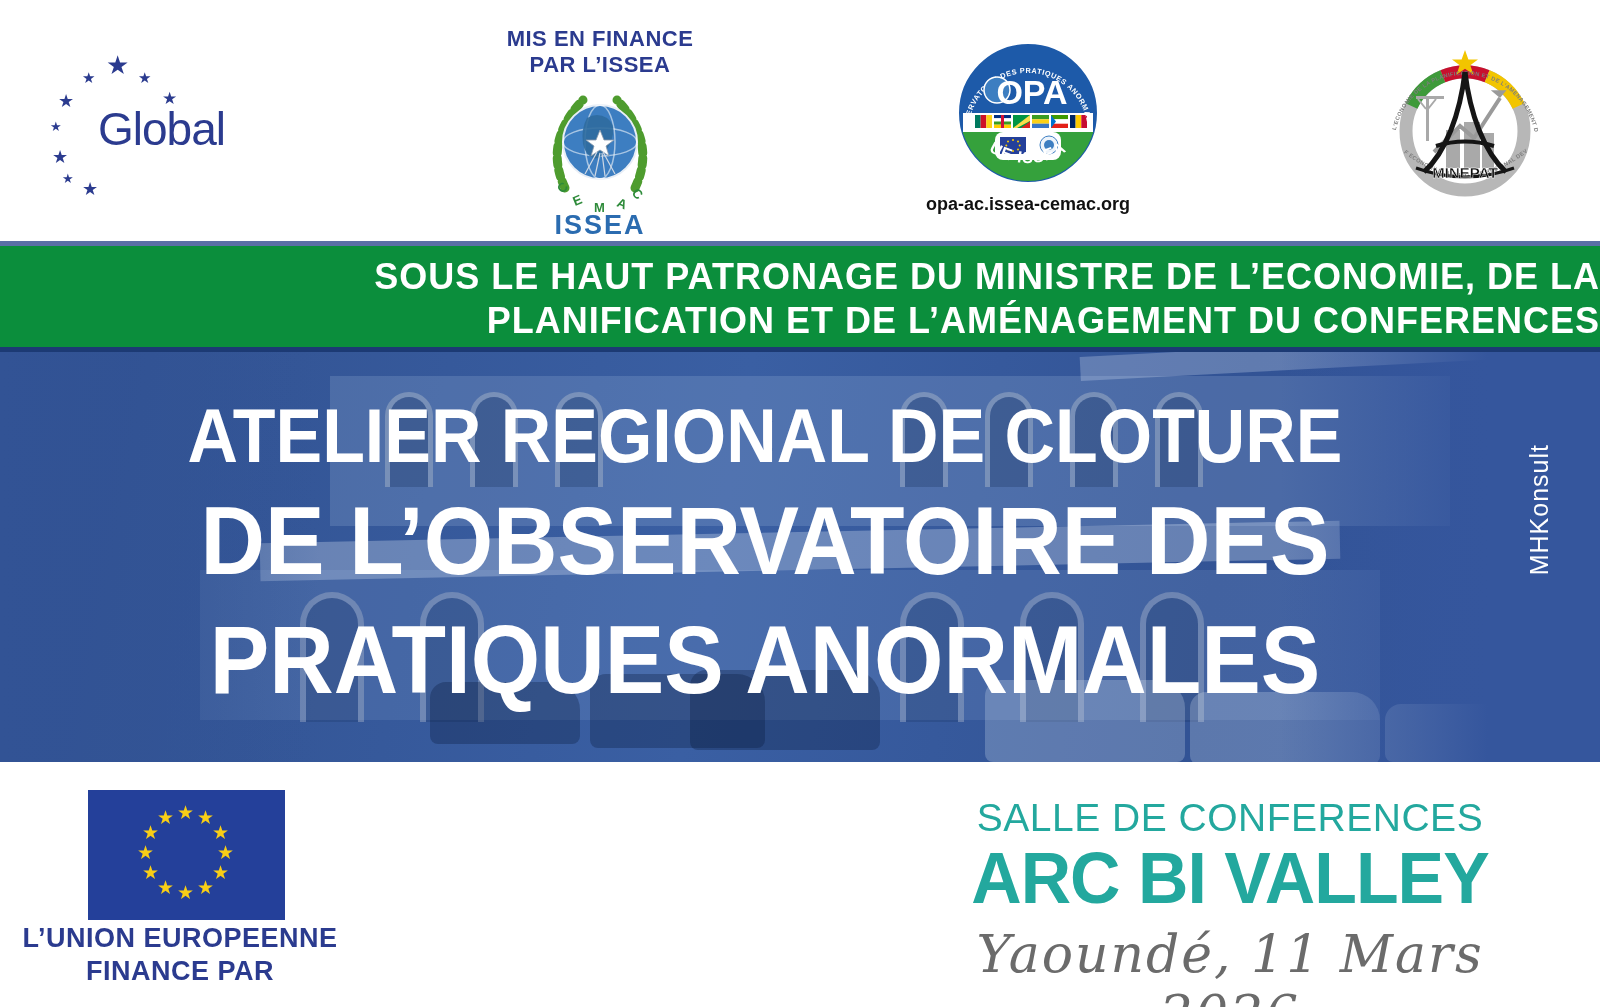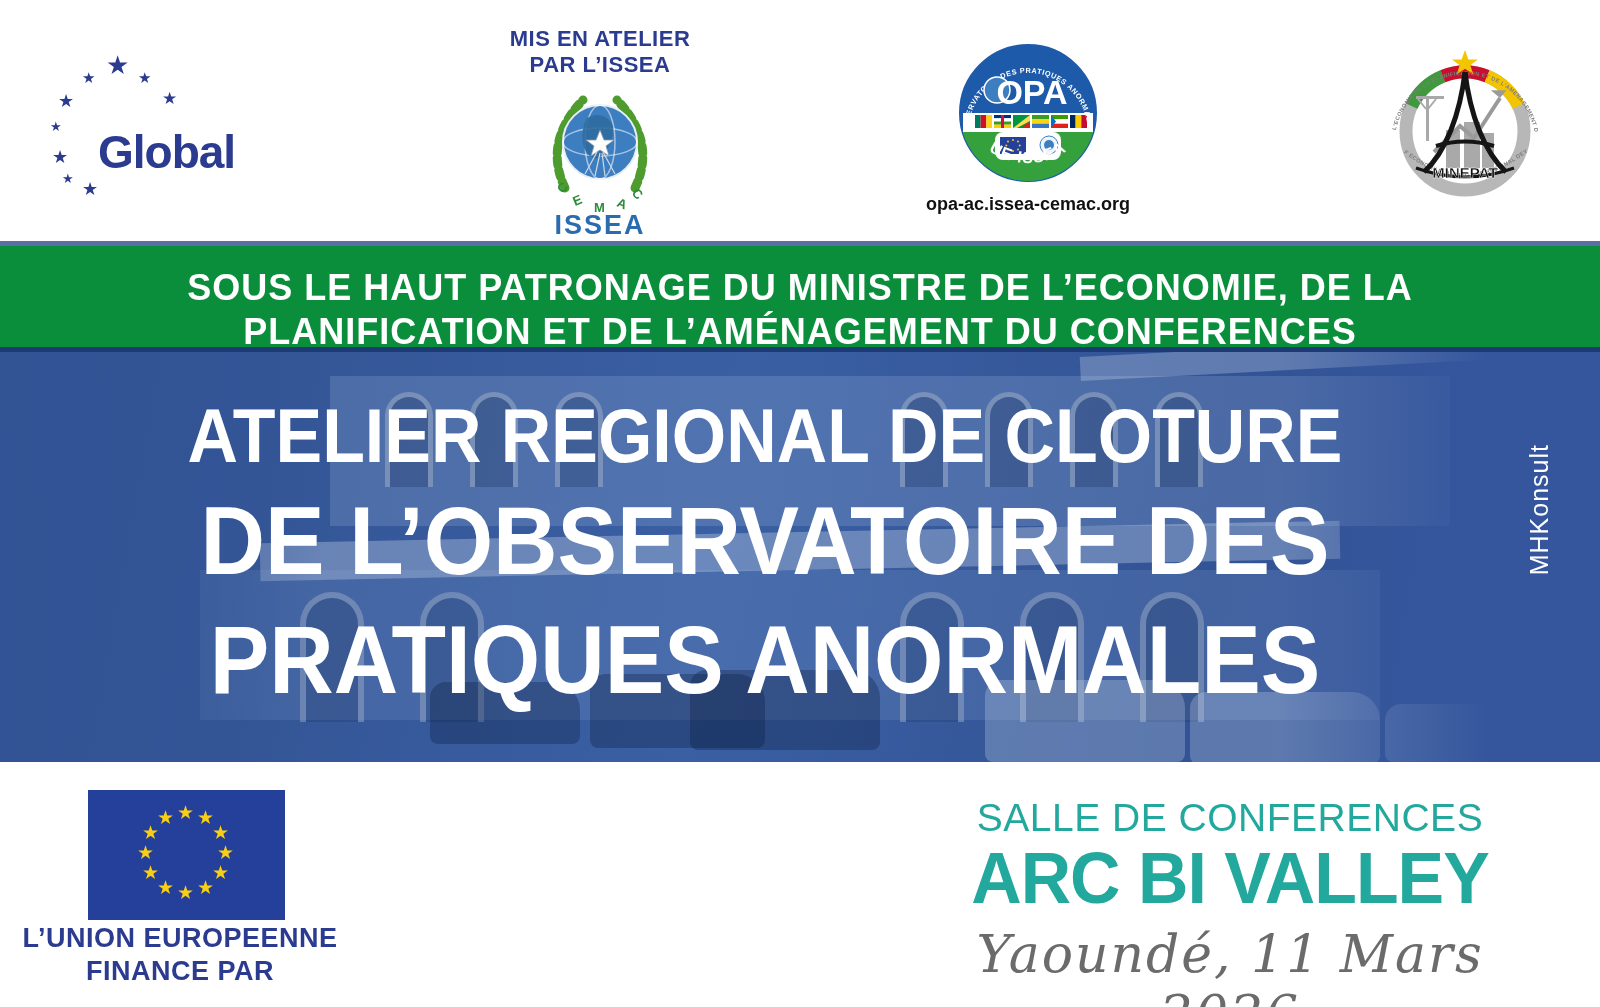--- a/index.html
+++ b/index.html
@@ -95,7 +95,7 @@
 
     <div class="issea-block">
       <div class="issea-caption">
-        <div>MIS EN ATELIER</div>
+        <div>MIS EN FINANCE</div>
         <div>PAR L’ISSEA</div>
       </div>
       <svg class="issea-svg" width="130" height="162" viewBox="0 0 130 162">

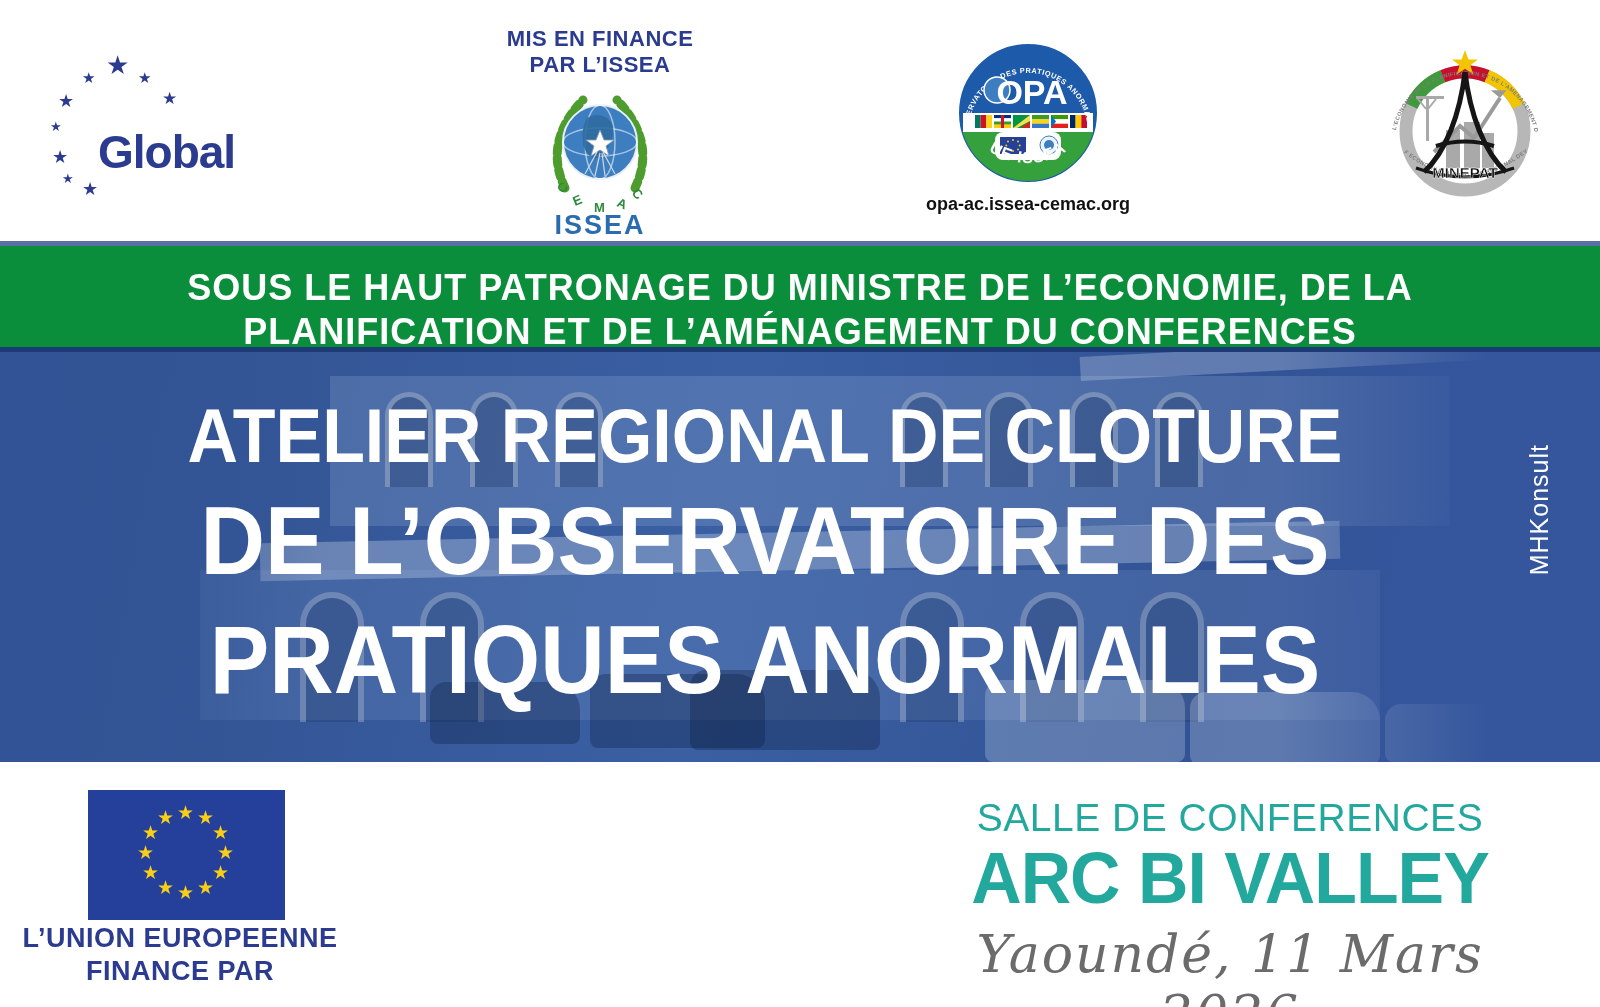--- a/index.html
+++ b/index.html
@@ -11,8 +11,8 @@
 
   .gg-logo { position:absolute; left:40px; top:48px; width:300px; height:170px; }
   .gg-star { position:absolute; color:#2b3b8f; line-height:1; }
-  .gg-text { position:absolute; left:58px; top:56px; font-size:46px; font-weight:bold;
-             color:#2b3b8f; line-height:51px; letter-spacing:-1px;margin-top:23px; }
+  .gg-text { position:absolute; left:58px; top:56px; font-size:46px; font-weight:normal;
+             color:#2b3b8f; line-height:51px; letter-spacing:-1px; }
 
   .issea-block { position:absolute; left:440px; top:26px; width:320px; height:212px; text-align:center; }
   .issea-caption { font-size:22px; font-weight:bold; color:#2b3b8f; line-height:26px; letter-spacing:0.5px; }

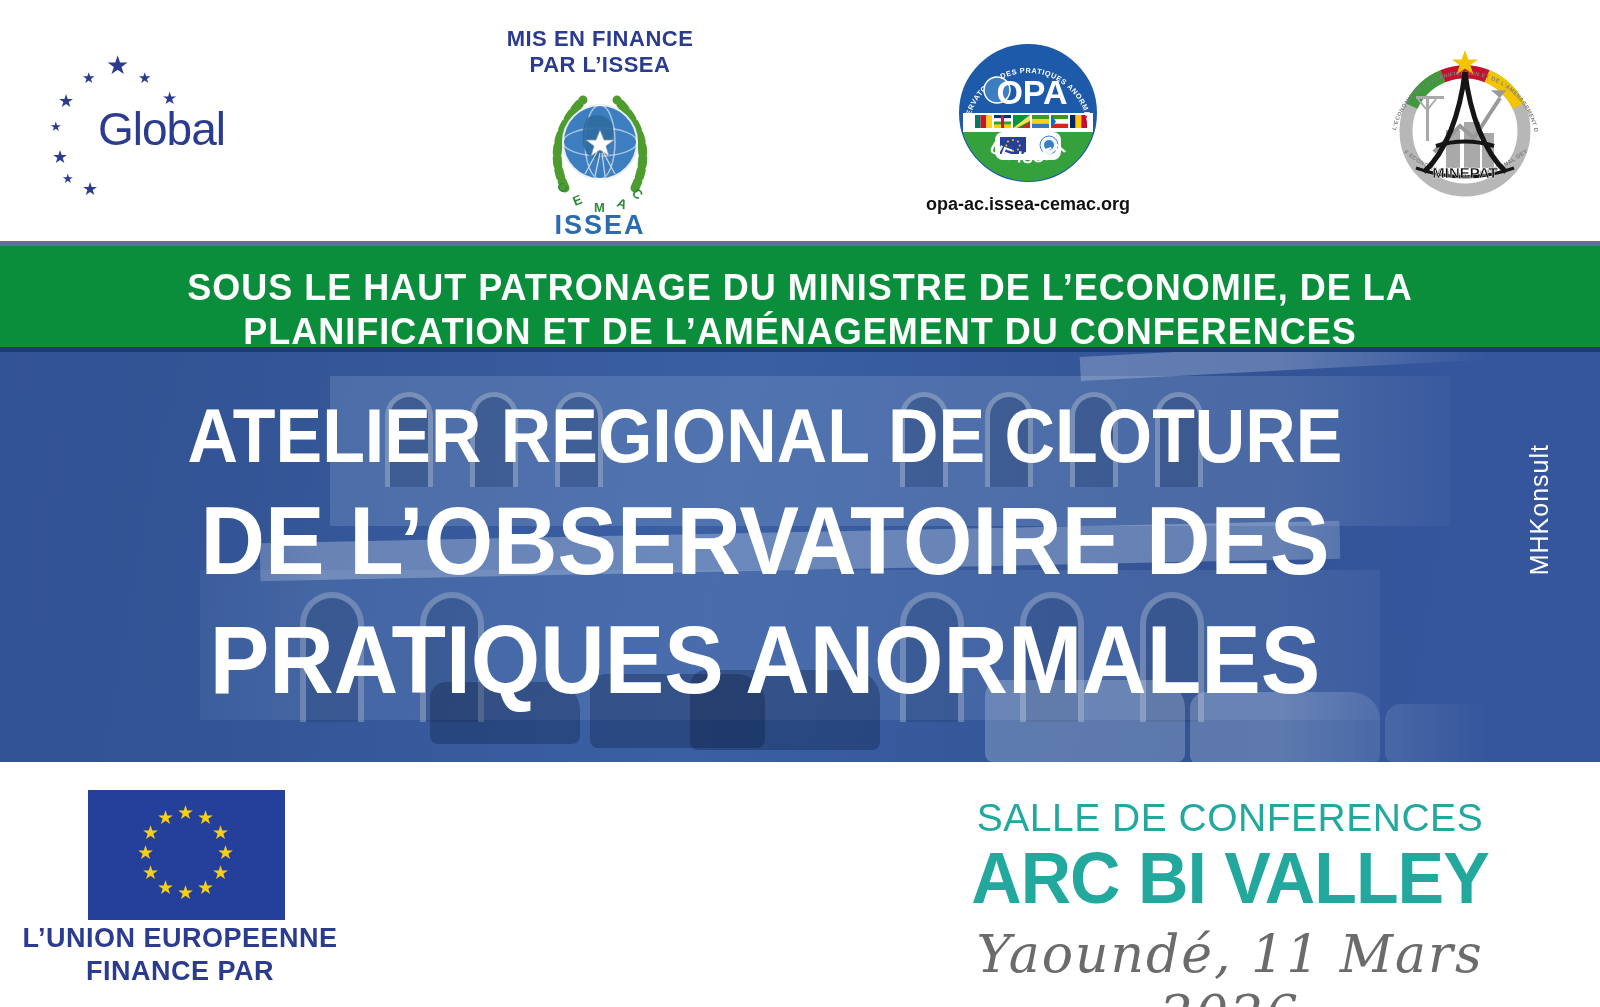--- a/index.html
+++ b/index.html
@@ -27,7 +27,7 @@
   
   .rule-top { position:absolute; top:241px; left:0; width:1600px; height:5px; background:#5a6fa6; }
   .banner-green { position:absolute; top:246px; left:0; width:1600px; height:119px; background:#0b8e3c;
-                  text-align:center; color:#ffffff; padding-top:20px; }
+                  text-align:right; color:#ffffff; padding-top:9px; }
   .banner-green div { font-size:36px; font-weight:bold; line-height:44px; letter-spacing:1px; }
   .rule-mid { position:absolute; top:347px; left:0; width:1600px; height:5px; background:#1c3a74; }
 

